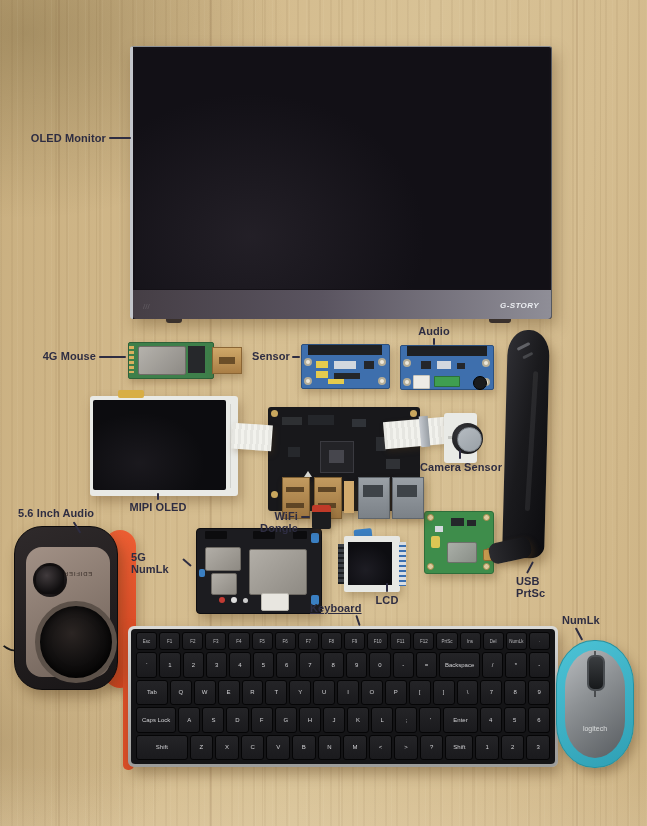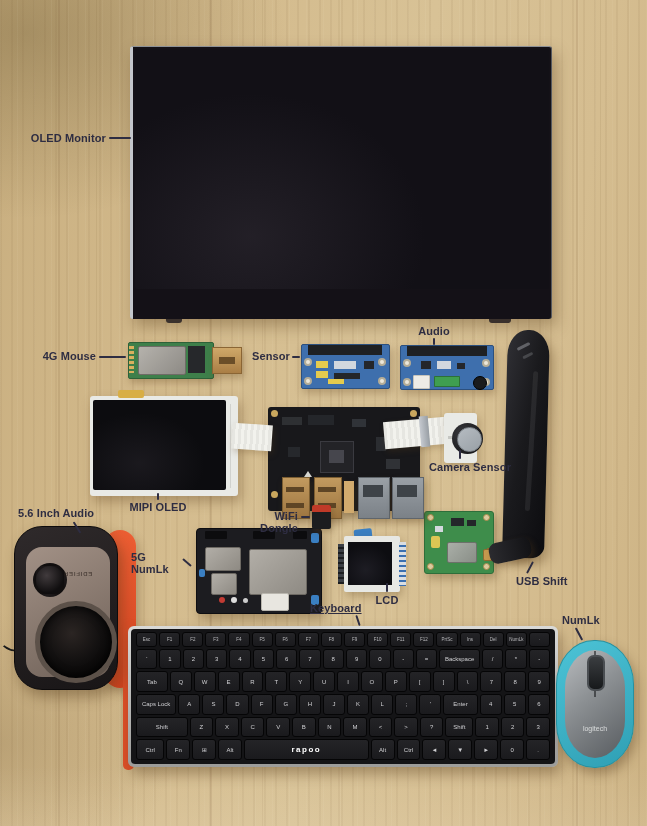--- a/index.html
+++ b/index.html
@@ -176,6 +176,10 @@
 
   <div class="abs monitor">
     <div class="mon-screen"></div>
+    <div class="mon-bezel">
+      <span class="mon-emboss">///</span>
+      <span class="mon-brand">G-STORY</span>
+    </div>
   </div>
   <div class="foot" style="left:166px;top:317px;width:16px;height:6px;"></div>
   <div class="foot" style="left:489px;top:316px;width:22px;height:7px;"></div>

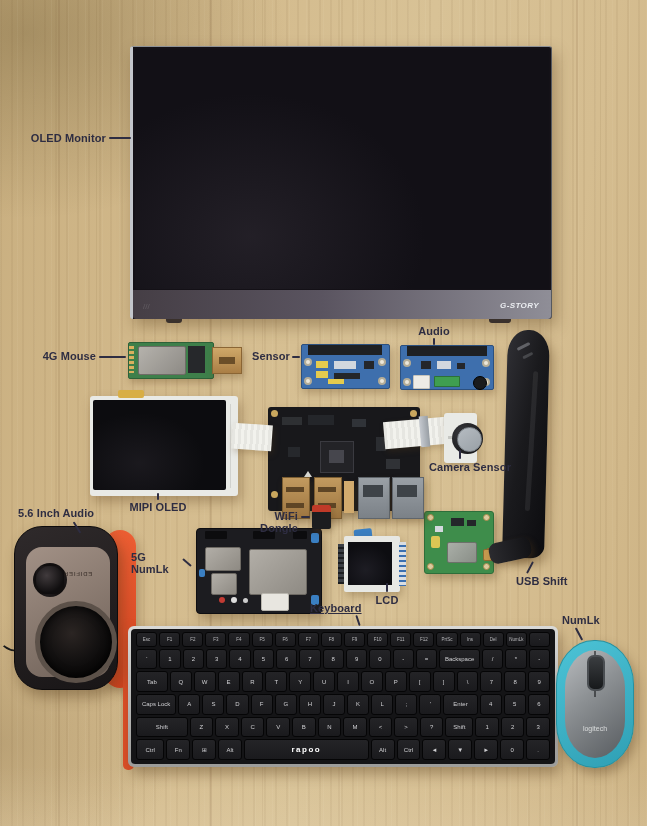--- a/index.html
+++ b/index.html
@@ -463,7 +463,7 @@
   <div class="lbl" style="left:126px;top:501px;width:64px;text-align:center;">MIPI OLED</div>
   <div class="lead" style="left:157px;top:493px;width:2px;height:7px;"></div>
 
-  <div class="lbl" style="left:429px;top:461px;width:90px;">Camera Sensor</div>
+  <div class="lbl" style="left:420px;top:461px;width:90px;">Camera Sensor</div>
   <div class="lead" style="left:459px;top:450px;width:2px;height:9px;"></div>
 
   <div class="lbl" style="left:236px;top:510px;width:62px;text-align:right;">WiFi Dongle</div>

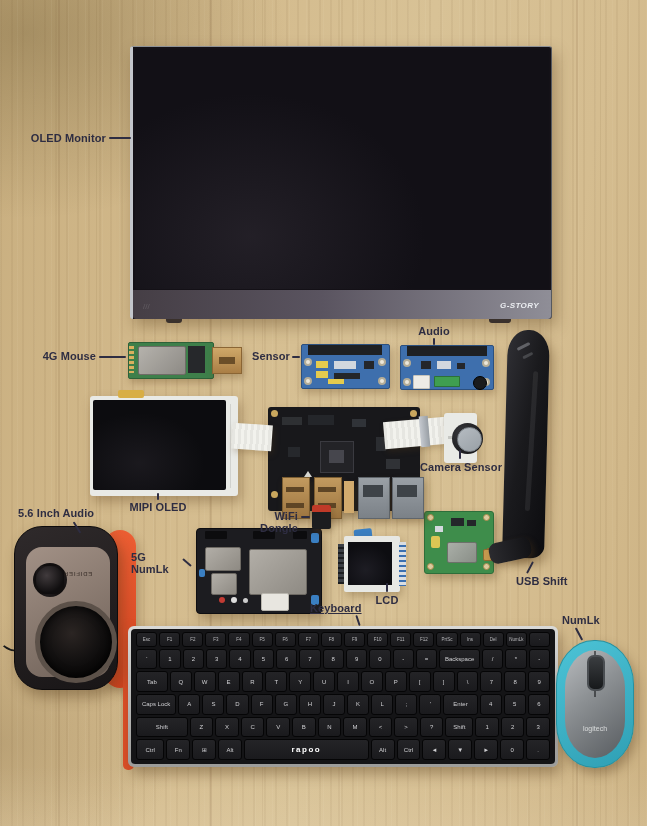--- a/index.html
+++ b/index.html
@@ -469,7 +469,7 @@
   <div class="lbl" style="left:236px;top:510px;width:62px;text-align:right;">WiFi Dongle</div>
   <div class="lead" style="left:301px;top:516px;width:9px;height:2px;"></div>
 
-  <div class="lbl" style="left:516px;top:575px;width:52px;">USB Shift</div>
+  <div class="lbl" style="left:516px;top:575px;width:52px;">USB PrtSc</div>
   <div class="lead" style="left:529px;top:561px;width:2px;height:13px;transform:rotate(28deg);"></div>
 
   <div class="lbl" style="left:18px;top:507px;width:82px;">5.6 Inch Audio</div>

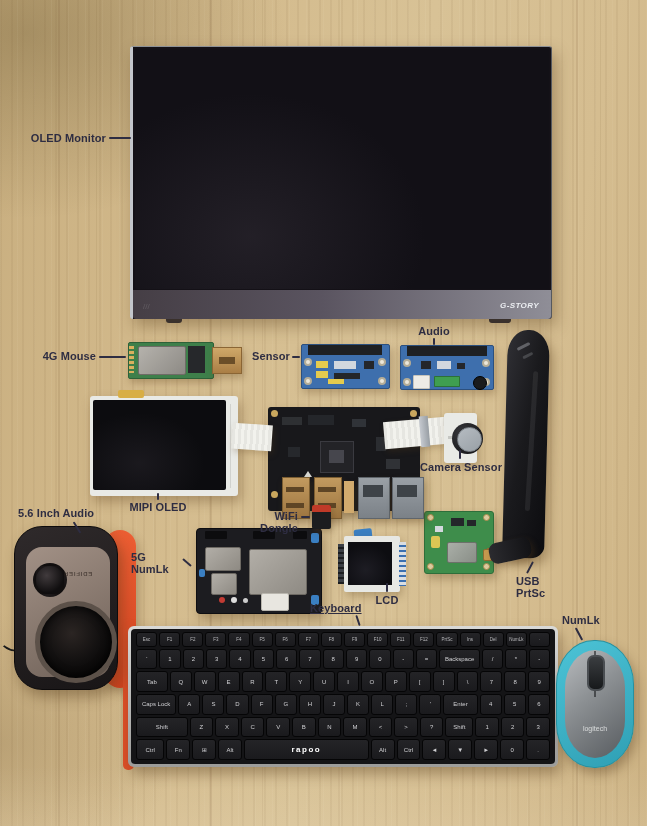--- a/index.html
+++ b/index.html
@@ -424,20 +424,6 @@
           <div class="key" style="flex: 1 1 0%;">2</div>
           <div class="key" style="flex: 1 1 0%;">3</div>
         </div>
-        <div class="krow">
-          <div class="key" style="flex: 1.2 1 0%;">Ctrl</div>
-          <div class="key" style="flex: 1 1 0%;">Fn</div>
-          <div class="key" style="flex: 1 1 0%;">⊞</div>
-          <div class="key" style="flex: 1 1 0%;">Alt</div>
-          <div class="key space" style="flex: 5.6 1 0%;">rapoo</div>
-          <div class="key" style="flex: 1 1 0%;">Alt</div>
-          <div class="key" style="flex: 1 1 0%;">Ctrl</div>
-          <div class="key" style="flex: 1 1 0%;">◄</div>
-          <div class="key" style="flex: 1 1 0%;">▼</div>
-          <div class="key" style="flex: 1 1 0%;">►</div>
-          <div class="key" style="flex: 1 1 0%;">0</div>
-          <div class="key" style="flex: 1 1 0%;">.</div>
-        </div>
       </div>
   </div>
 

